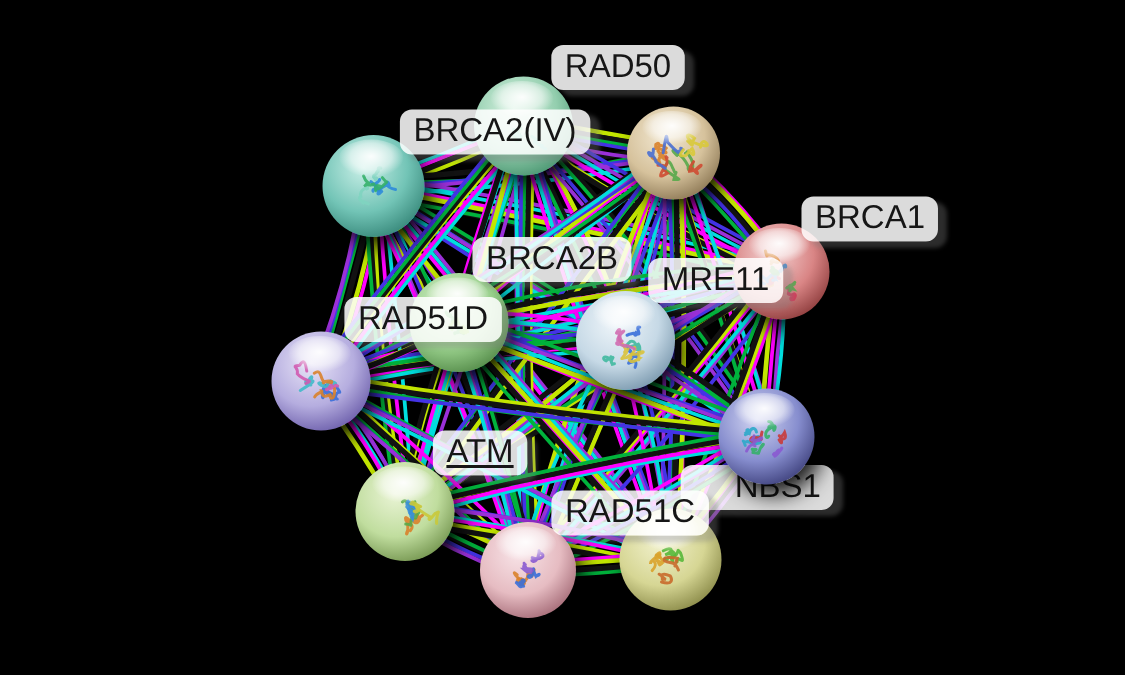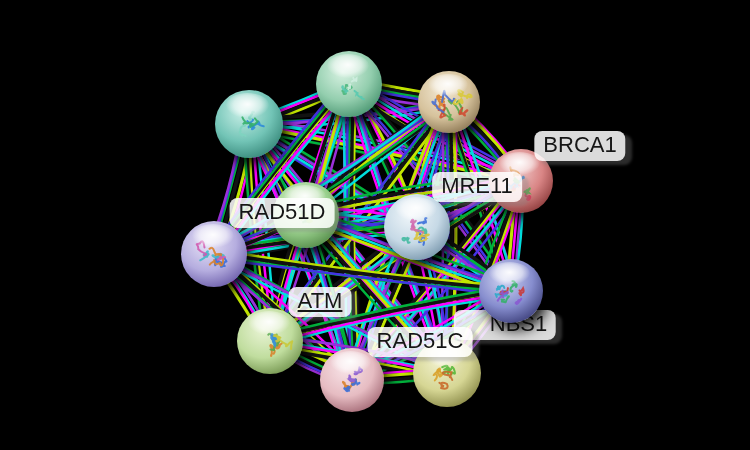--- a/index.html
+++ b/index.html
@@ -576,6 +576,7 @@
       </div>
     </div>
   <div class="layer" id="labels-over">
+      <div class="node-label" style="left: 412px; top: 45px;"><span>RAD50</span></div>
       <div class="node-label" style="left: 580px; top: 146px;"><span>BRCA1</span></div>
       <div class="node-label" style="left: 477px; top: 187px;"><span>MRE11</span></div>
       <div class="node-label" style="left: 282px; top: 213px;"><span>RAD51D</span></div>

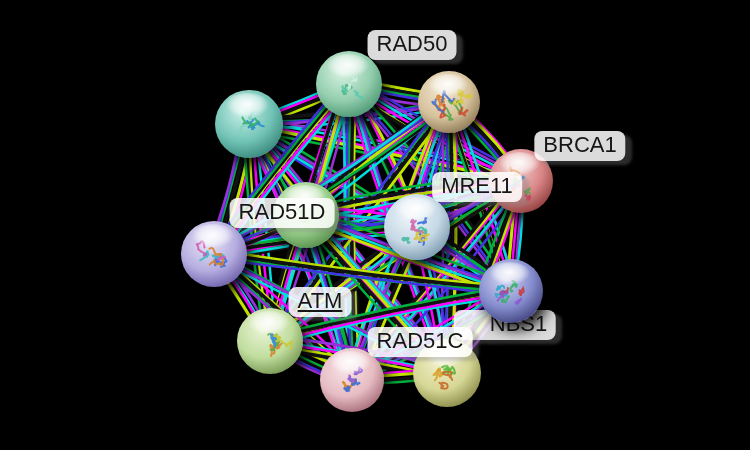--- a/index.html
+++ b/index.html
@@ -576,6 +576,7 @@
       </div>
     </div>
   <div class="layer" id="labels-over">
+      <div class="node-label" style="left: 330px; top: 88px;"><span>BRCA2(IV)</span></div>
       <div class="node-label" style="left: 412px; top: 45px;"><span>RAD50</span></div>
       <div class="node-label" style="left: 580px; top: 146px;"><span>BRCA1</span></div>
       <div class="node-label" style="left: 477px; top: 187px;"><span>MRE11</span></div>

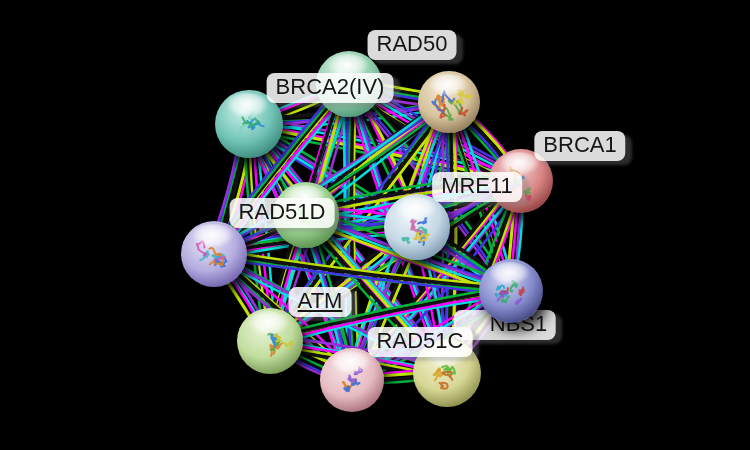--- a/index.html
+++ b/index.html
@@ -580,6 +580,7 @@
       <div class="node-label" style="left: 412px; top: 45px;"><span>RAD50</span></div>
       <div class="node-label" style="left: 580px; top: 146px;"><span>BRCA1</span></div>
       <div class="node-label" style="left: 477px; top: 187px;"><span>MRE11</span></div>
+      <div class="node-label" style="left: 368px; top: 173px;"><span>BRCA2B</span></div>
       <div class="node-label" style="left: 282px; top: 213px;"><span>RAD51D</span></div>
       <div class="node-label" style="left: 320px; top: 302px; text-decoration: underline;"><span>ATM</span></div>
       <div class="node-label" style="left: 420px; top: 342px;"><span>RAD51C</span></div>

